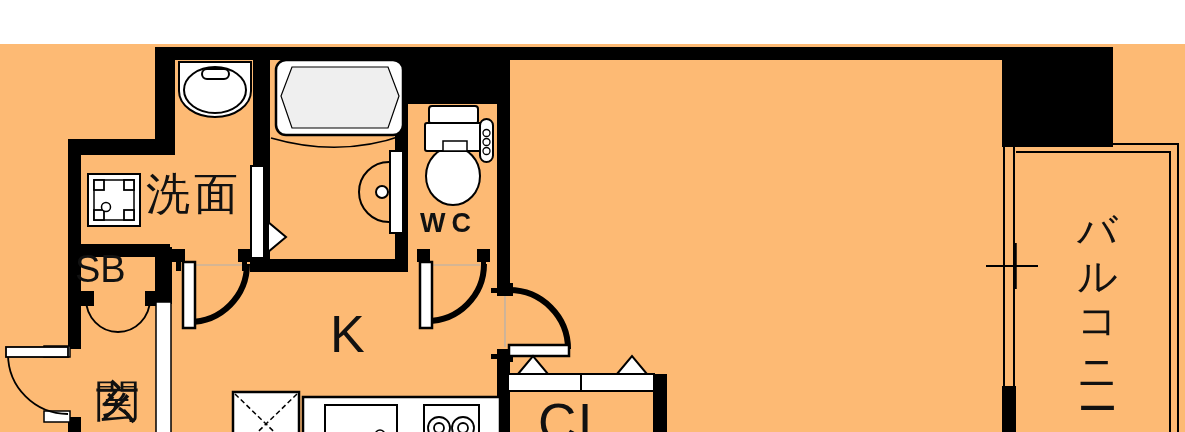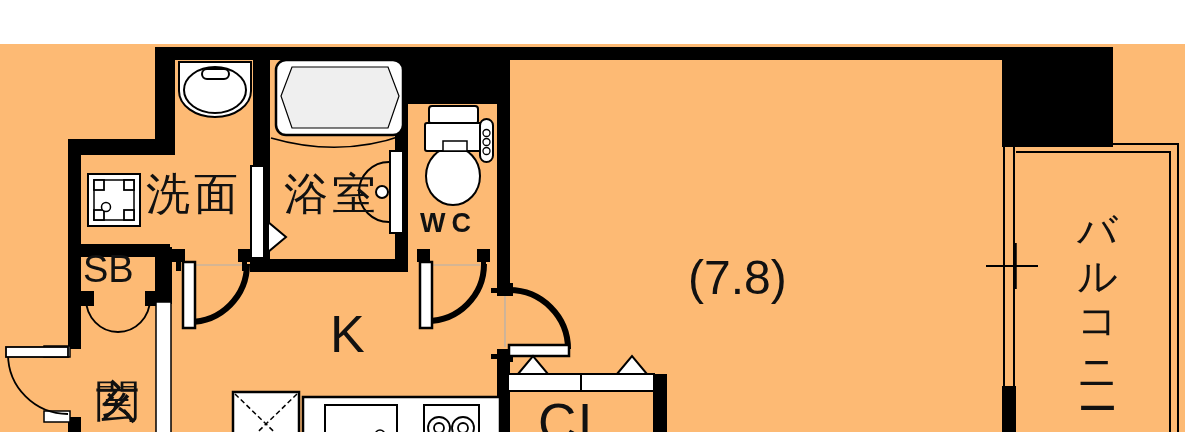--- a/index.html
+++ b/index.html
@@ -204,7 +204,6 @@
   </svg>
 
   <div class="lbl lbl-washroom">洗面</div>
-  <div class="lbl lbl-bathroom">浴室</div>
   <div class="lbl lbl-wc">WC</div>
   <div class="lbl lbl-size">(7.8)</div>
   <div class="lbl lbl-k">K</div>

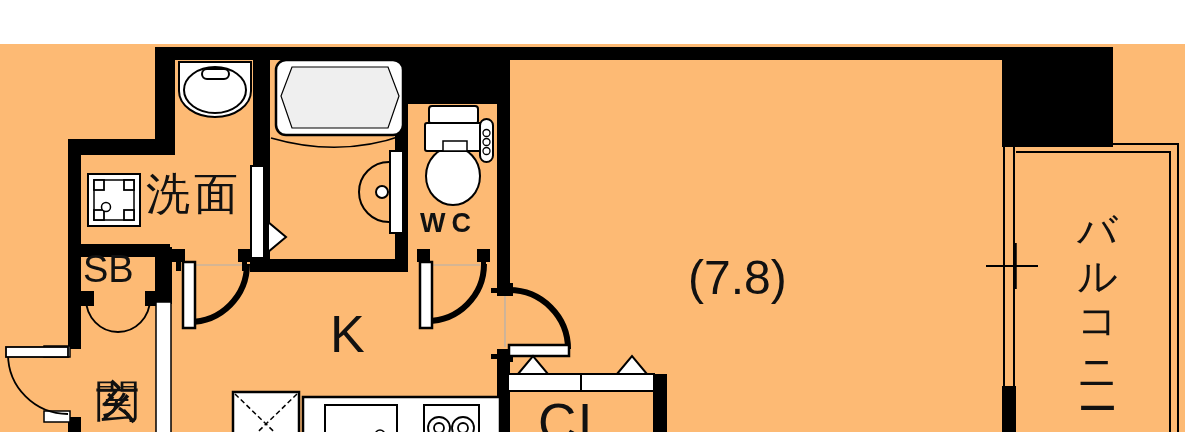--- a/index.html
+++ b/index.html
@@ -28,7 +28,7 @@
   .lbl-size     {left:688px;top:210px;font-size:48px;}
   .lbl-k        {left:330px;top:264px;font-size:52px;}
   .lbl-cl       {left:538px;top:352px;font-size:53px;letter-spacing:2px;}
-  .lbl-sb       {left:83px;top:206px;font-size:38px;}
+  .lbl-sb       {left:75px;top:206px;font-size:38px;}
   .lbl-genkan   {left:96px;top:298px;font-size:44px;letter-spacing:4px;}
   .lbl-balcony  {left:1078px;top:142px;font-size:40px;letter-spacing:5px;}
 </style>

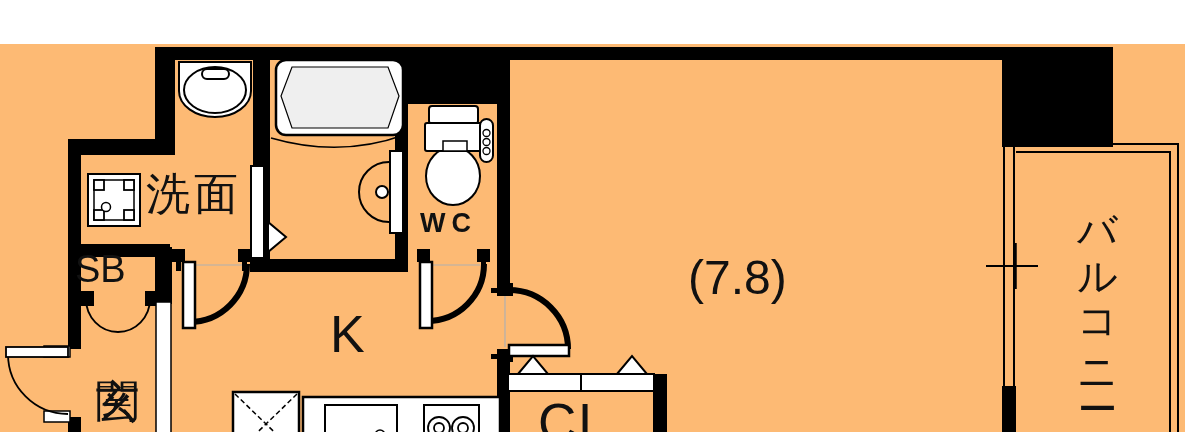--- a/index.html
+++ b/index.html
@@ -205,7 +205,6 @@
 
   <div class="lbl lbl-washroom">洗面</div>
   <div class="lbl lbl-wc">WC</div>
-  <div class="lbl lbl-size">(7.8)</div>
   <div class="lbl lbl-k">K</div>
   <div class="lbl lbl-cl">CL</div>
   <div class="lbl lbl-sb">SB</div>

